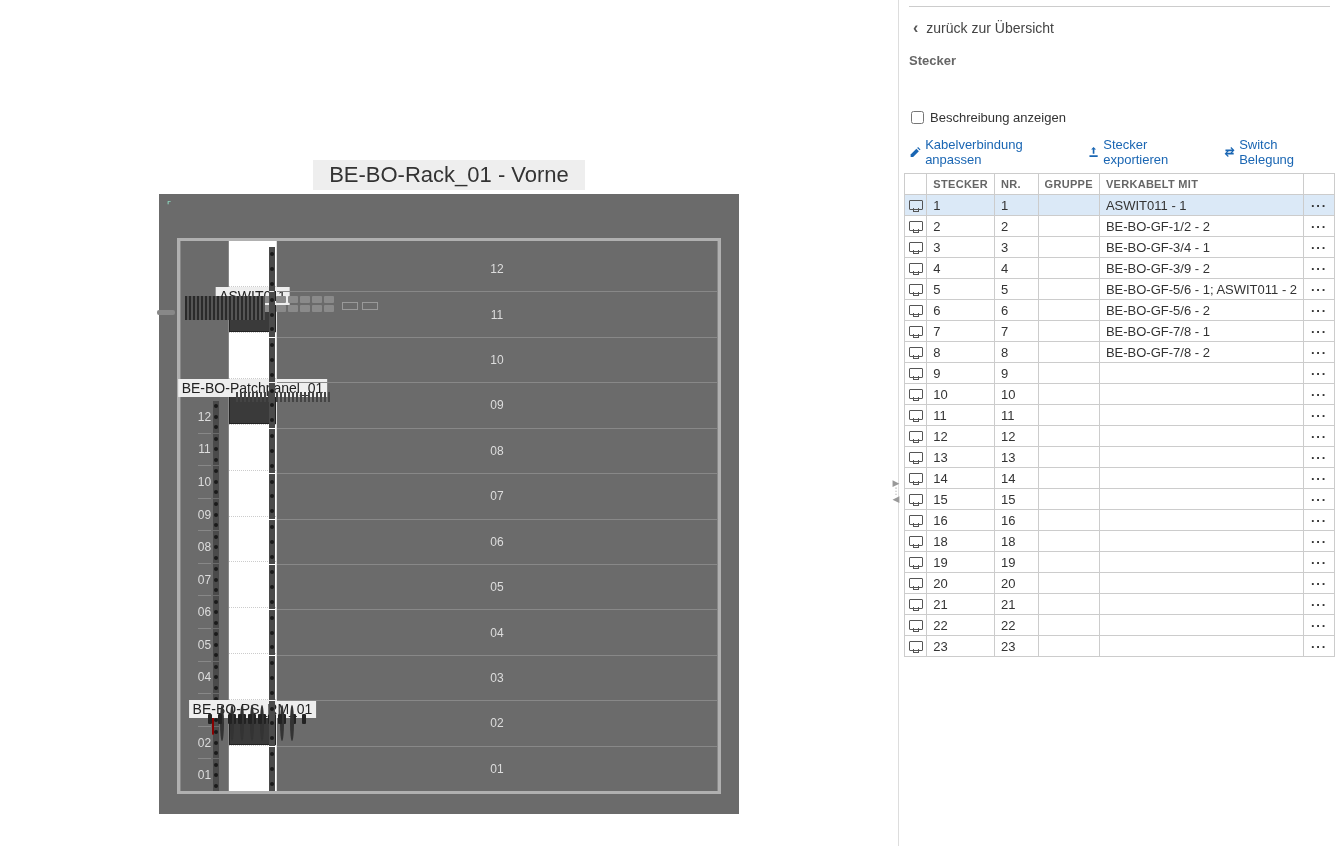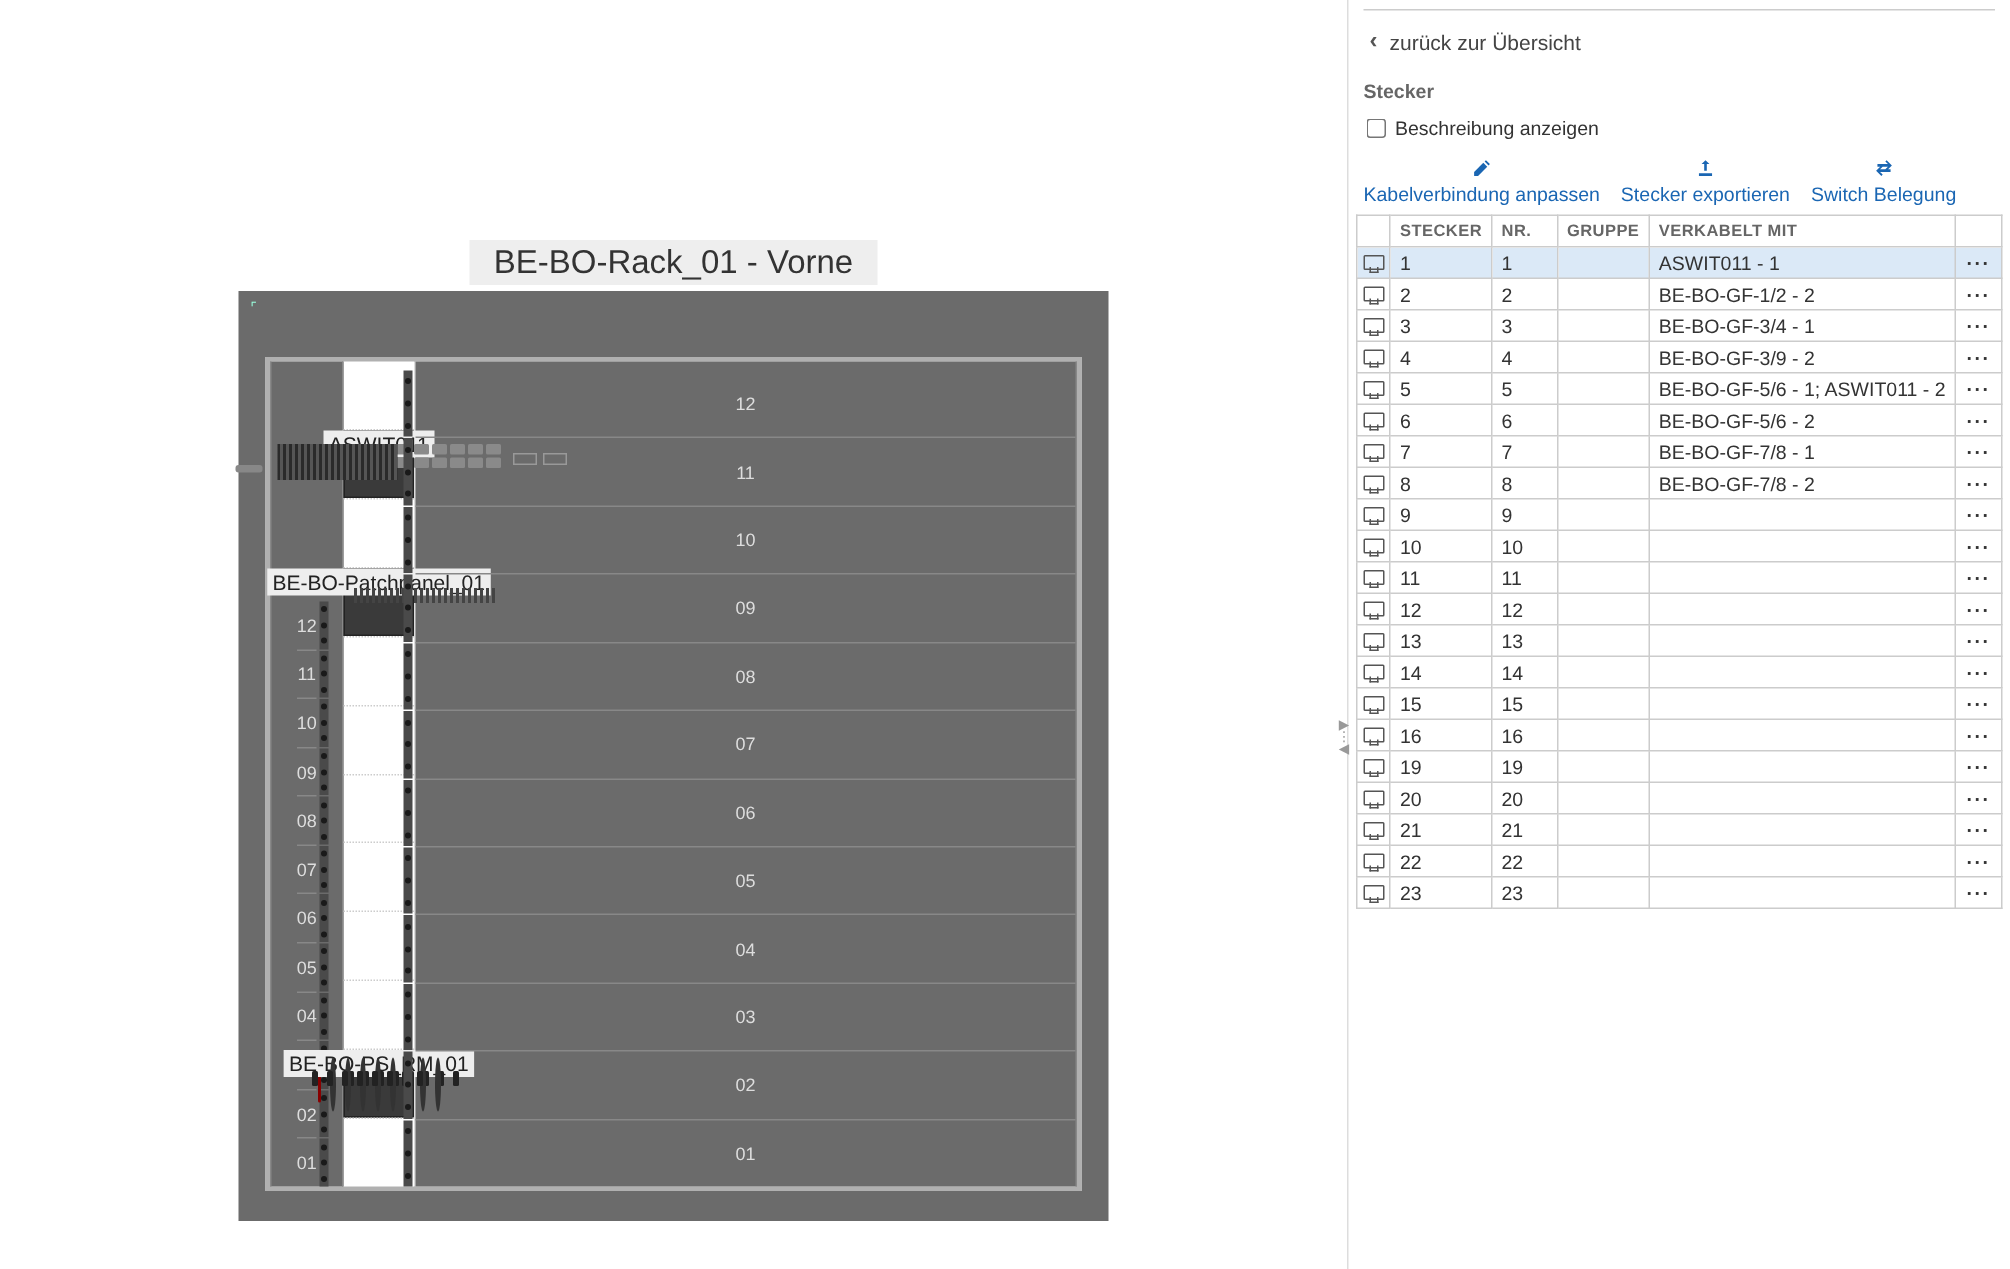--- a/index.html
+++ b/index.html
@@ -128,7 +128,7 @@
   }
   .back-link .chev{font-size:16px;font-weight:bold;color:#555;}
   .section-title{font-weight:600; color:#666; font-size:13px; padding:4px 10px 10px 10px;}
-  .chk-row{display:flex;align-items:center;gap:6px;padding:0 10px 12px 12px;font-size:13px;}
+  .chk-row{display:flex;align-items:center;gap:6px;padding:0 10px 12px 12px;font-size:13px;margin-top:32px;}
   .chk-row input{width:13px;height:13px;margin:0;}
   .actions{display:flex;gap:14px;padding:0 10px 4px 10px;font-size:13px;}
   .actions .act{display:flex;align-items:center;gap:3px;color:#1a66b3;cursor:pointer;flex-direction:column;}

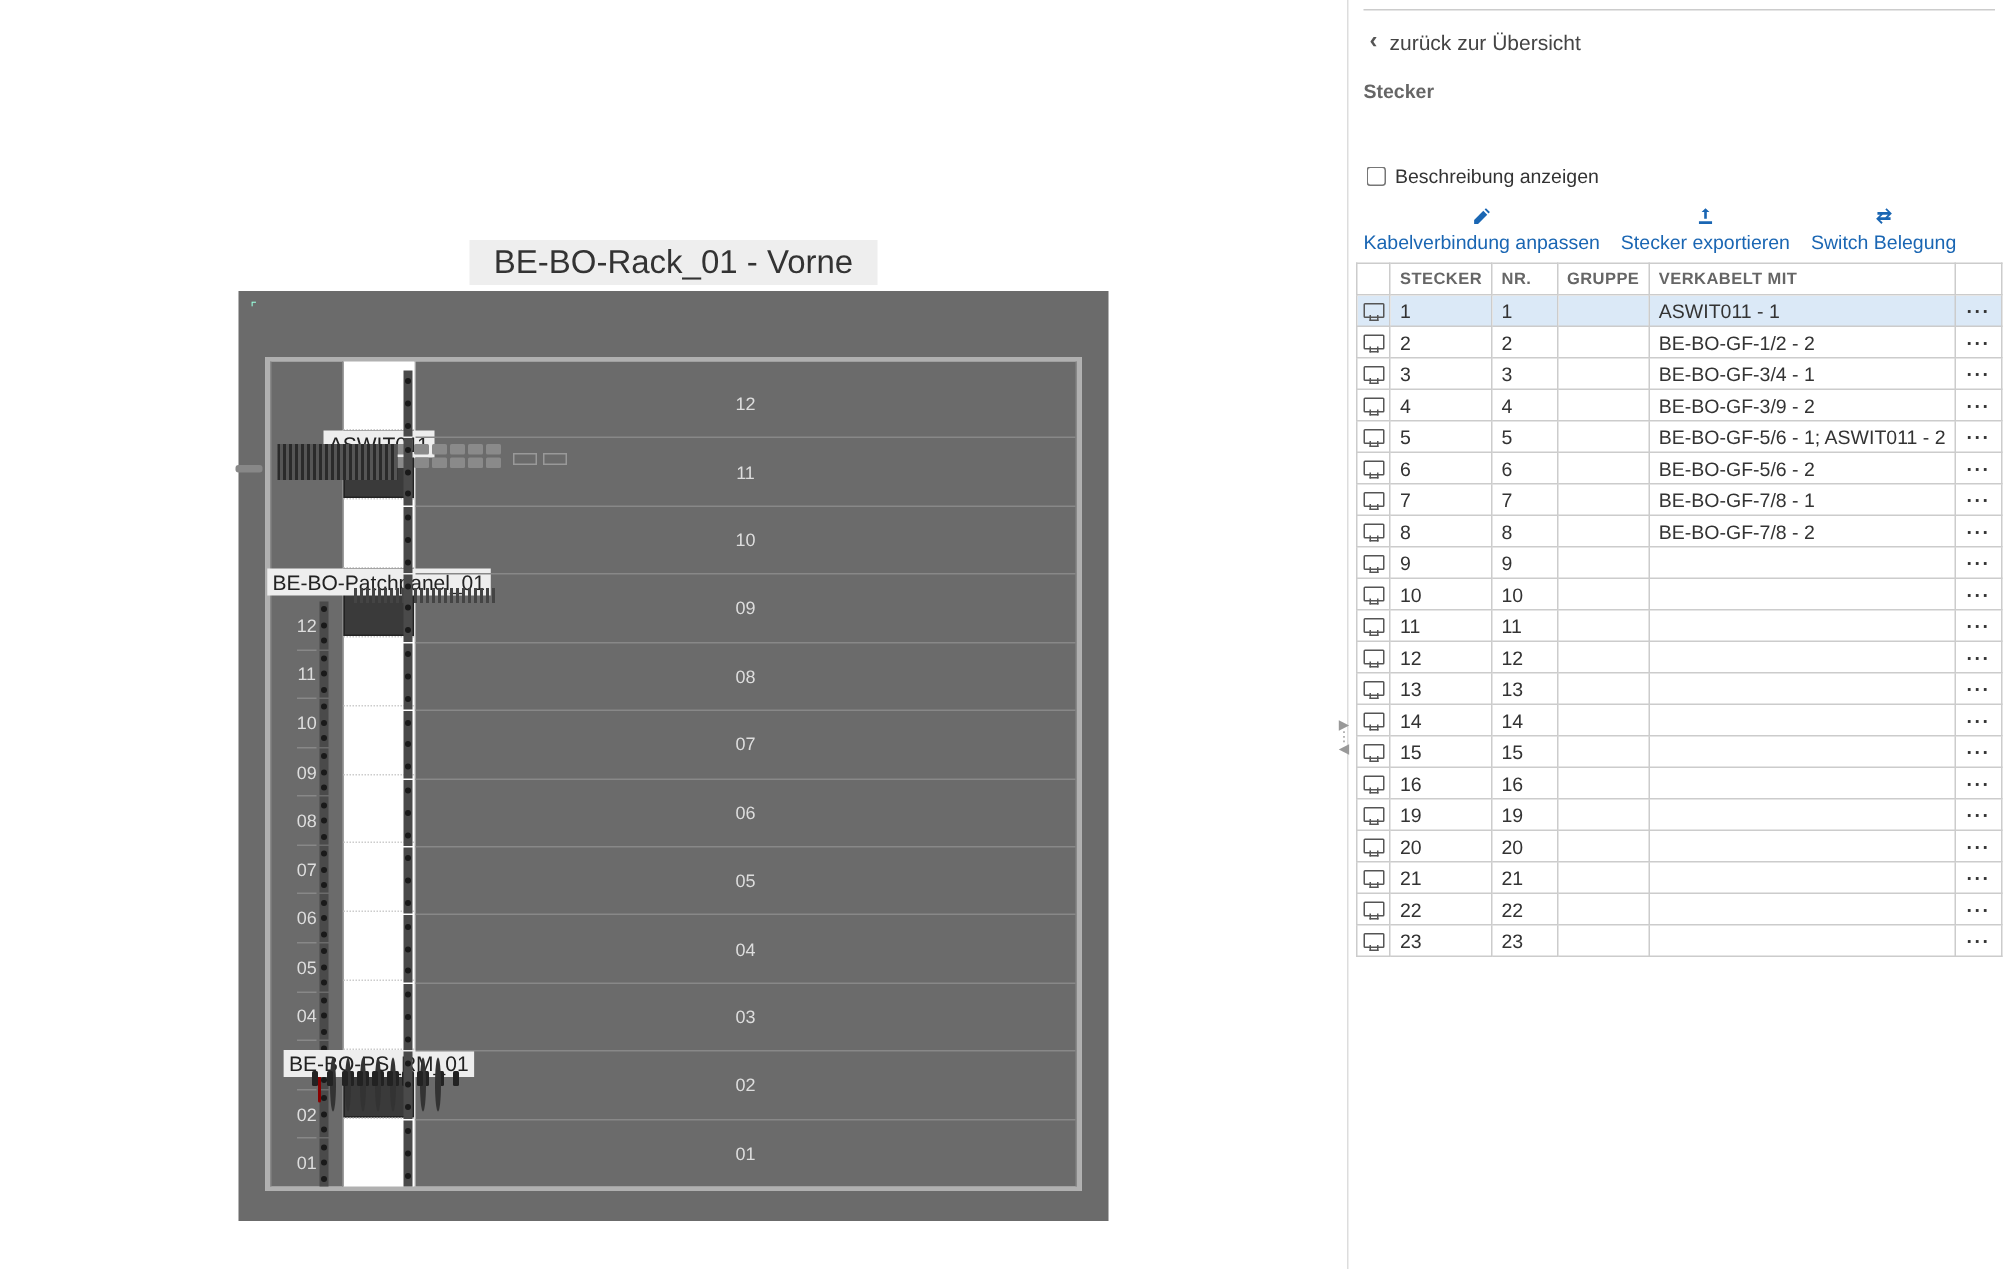--- a/index.html
+++ b/index.html
@@ -131,7 +131,7 @@
   .chk-row{display:flex;align-items:center;gap:6px;padding:0 10px 12px 12px;font-size:13px;margin-top:32px;}
   .chk-row input{width:13px;height:13px;margin:0;}
   .actions{display:flex;gap:14px;padding:0 10px 4px 10px;font-size:13px;}
-  .actions .act{display:flex;align-items:center;gap:3px;color:#1a66b3;cursor:pointer;flex-direction:column;}
+  .actions .act{display:flex;align-items:center;gap:3px;color:#1a66b3;cursor:pointer;}
   .actions .act svg{width:14px;height:14px;}
   table.grid{
     width:calc(100% - 10px); margin:2px 5px 0 5px;

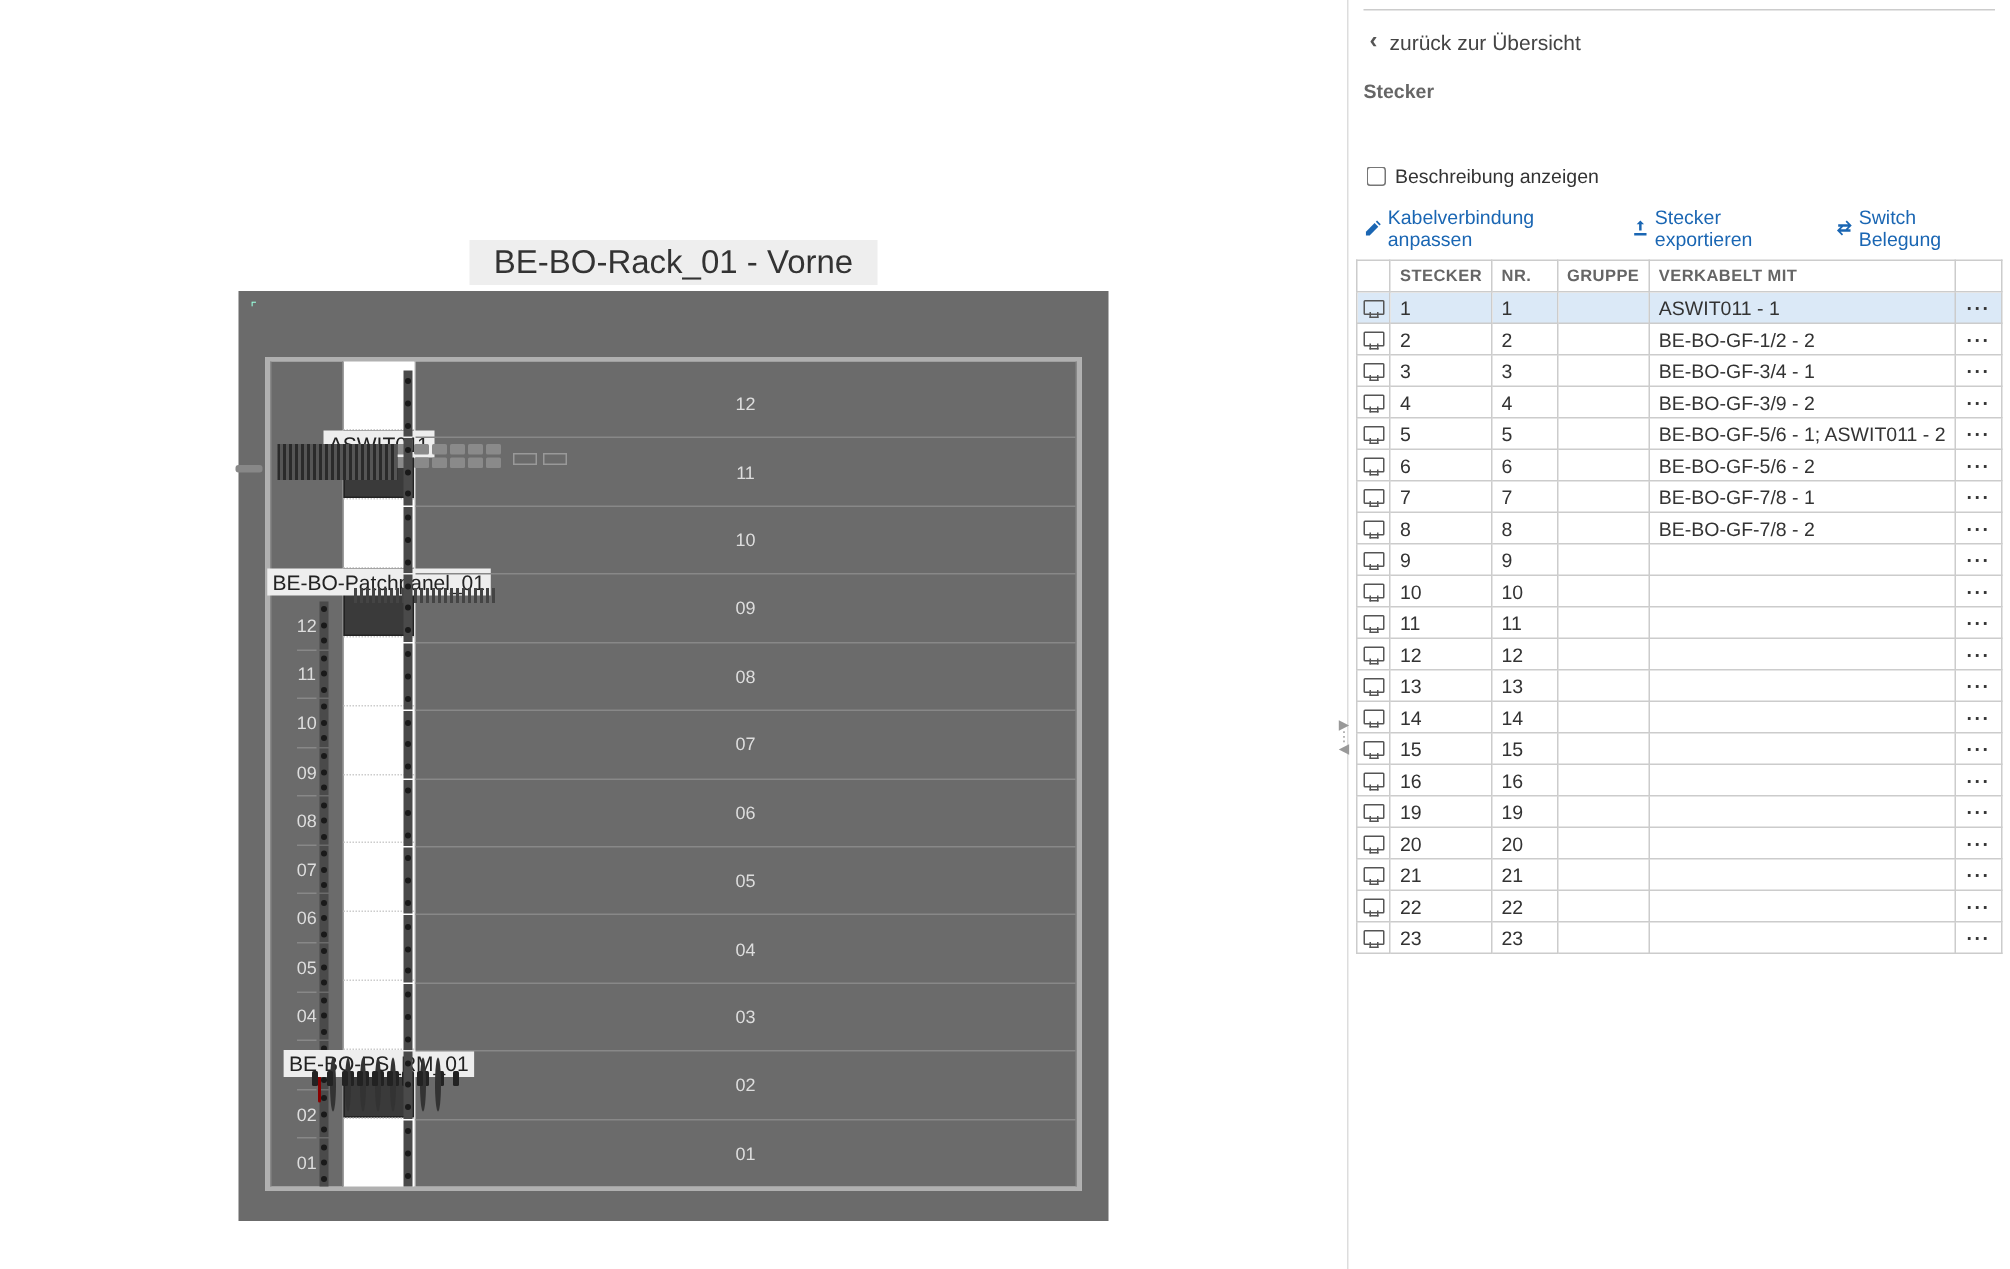--- a/index.html
+++ b/index.html
@@ -562,6 +562,14 @@
         </tr>
         <tr>
           <td class="iconcol"><span class="porticon"></span></td>
+          <td>18</td>
+          <td>18</td>
+          <td></td>
+          <td></td>
+          <td class="menucol">···</td>
+        </tr>
+        <tr>
+          <td class="iconcol"><span class="porticon"></span></td>
           <td>19</td>
           <td>19</td>
           <td></td>

